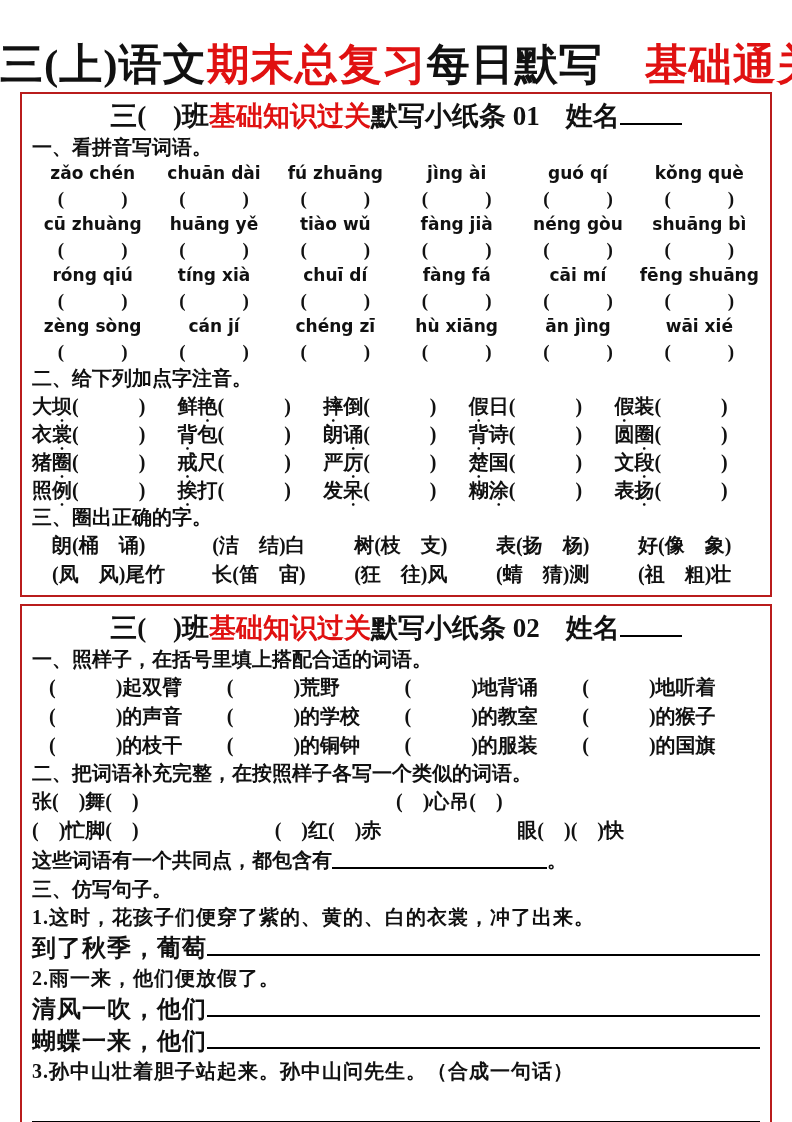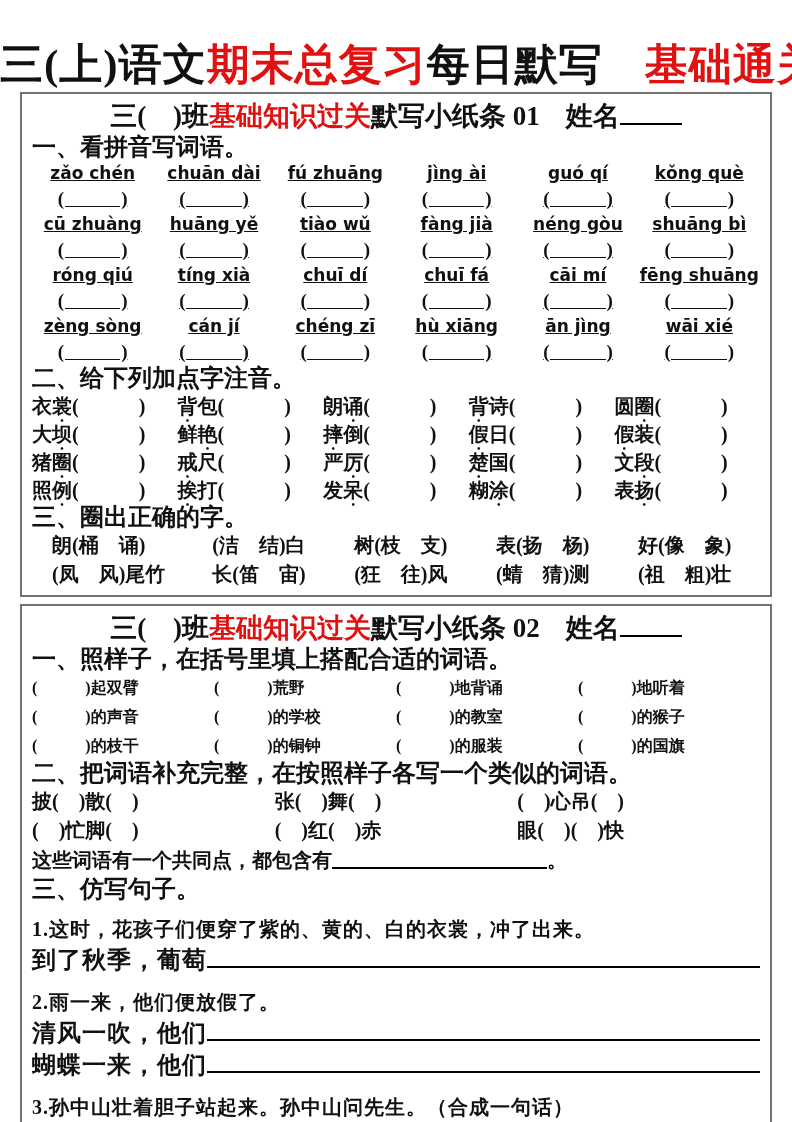--- a/index.html
+++ b/index.html
@@ -25,7 +25,7 @@
   .title .gap { margin-left:42px; }
 
   .paper {
-    border:2px solid #737373;
+    border:2px solid #b91c1c;
     margin:0 20px 7px 20px;
     padding:4px 10px 6px 10px;
   }

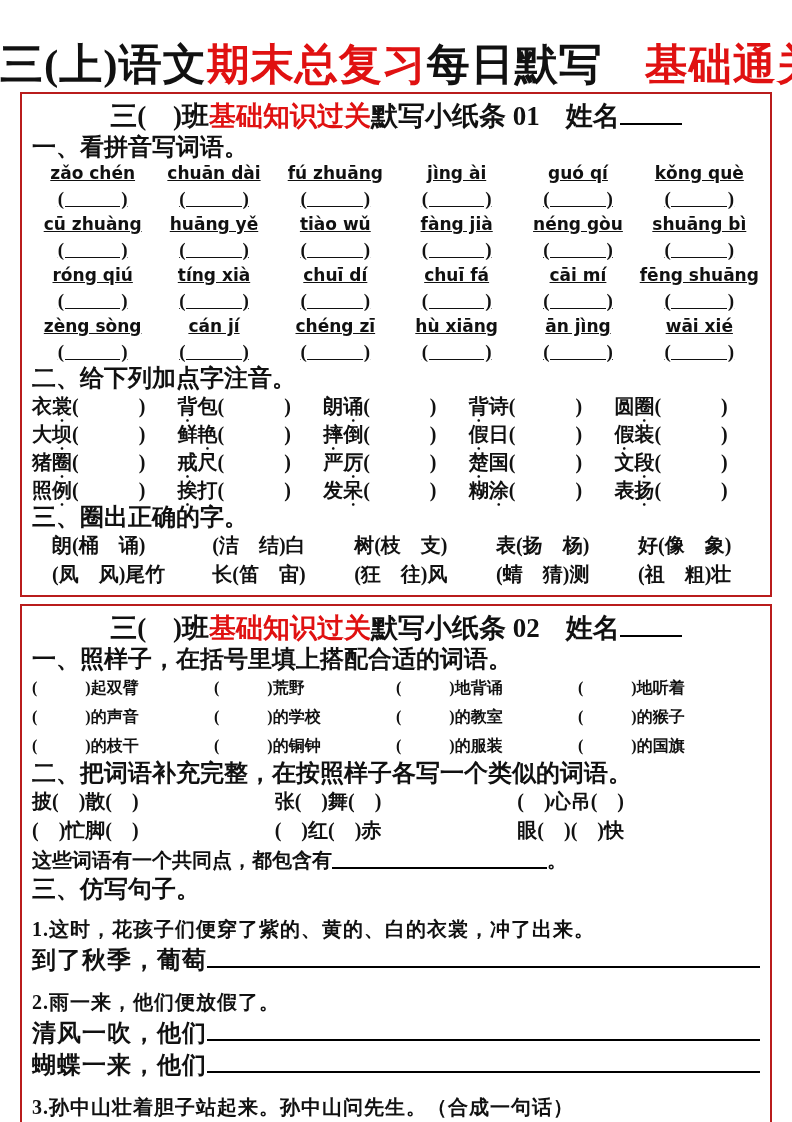--- a/index.html
+++ b/index.html
@@ -44,7 +44,7 @@
     height:26px; vertical-align:baseline;
   }
 
-  .sec-title { font-size:24px; line-height:27px; }
+  .sec-title { font-size:20px; line-height:27px; }
 
   
   .py-row { display:flex;text-decoration:underline; }

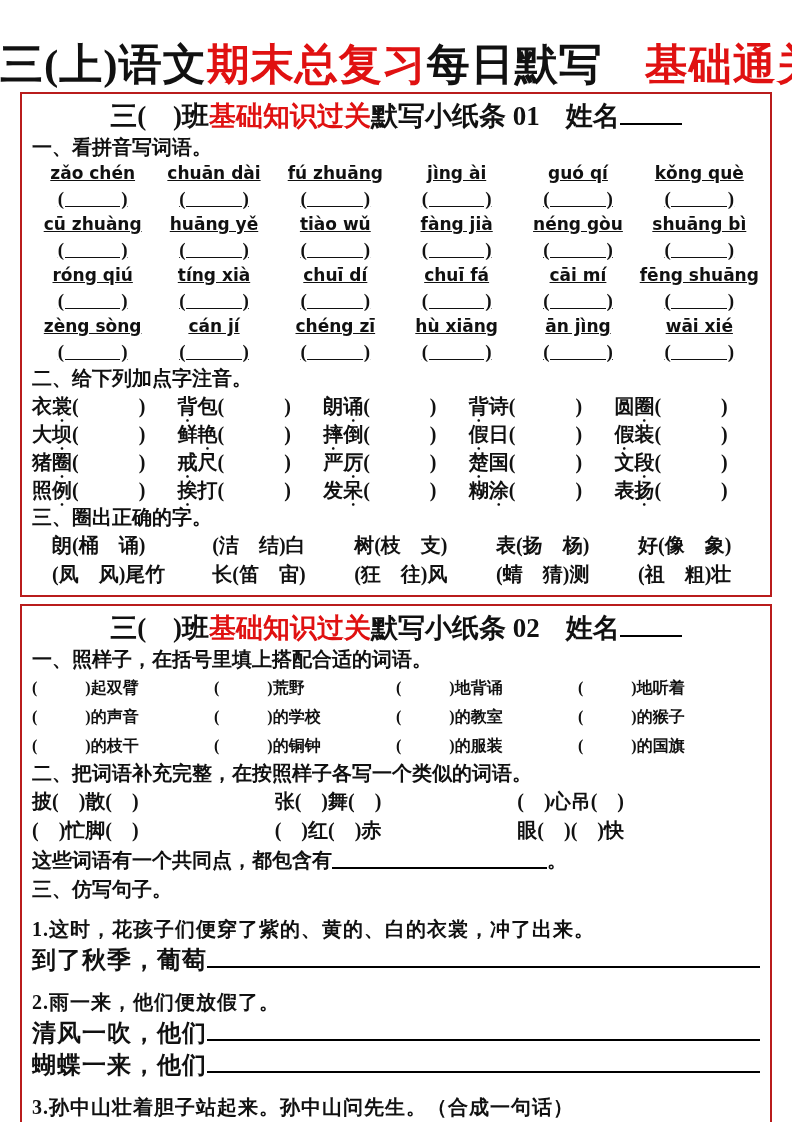--- a/index.html
+++ b/index.html
@@ -47,7 +47,7 @@
   .sec-title { font-size:20px; line-height:27px; }
 
   
-  .py-row { display:flex;text-decoration:underline; }
+  .py-row { display:flex; }
   .py-cell { flex:1; text-align:center; }
   .py-word {
     font-family:"DejaVu Sans", sans-serif;

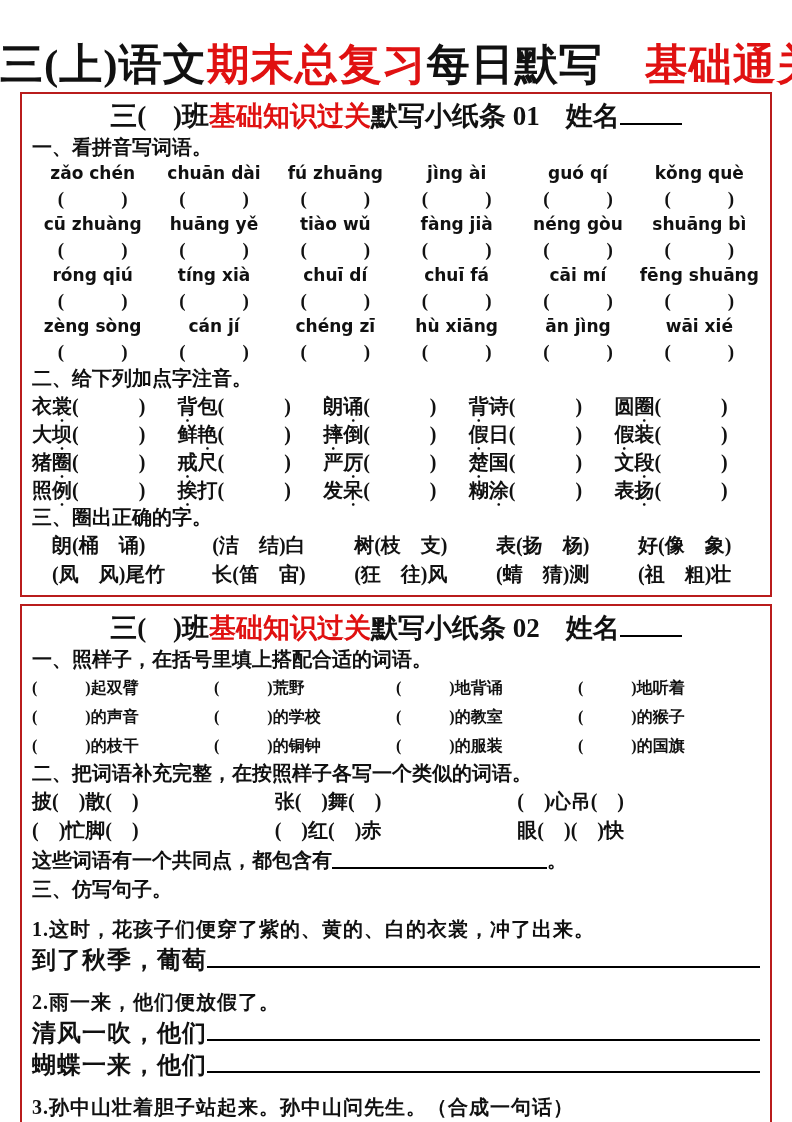--- a/index.html
+++ b/index.html
@@ -175,7 +175,7 @@
           <div class="py-paren">(　　　)</div>
         </div>
       <div class="py-cell">
-          <div class="py-word">chuī fá</div>
+          <div class="py-word">fàng fá</div>
           <div class="py-paren">(　　　)</div>
         </div>
       <div class="py-cell">

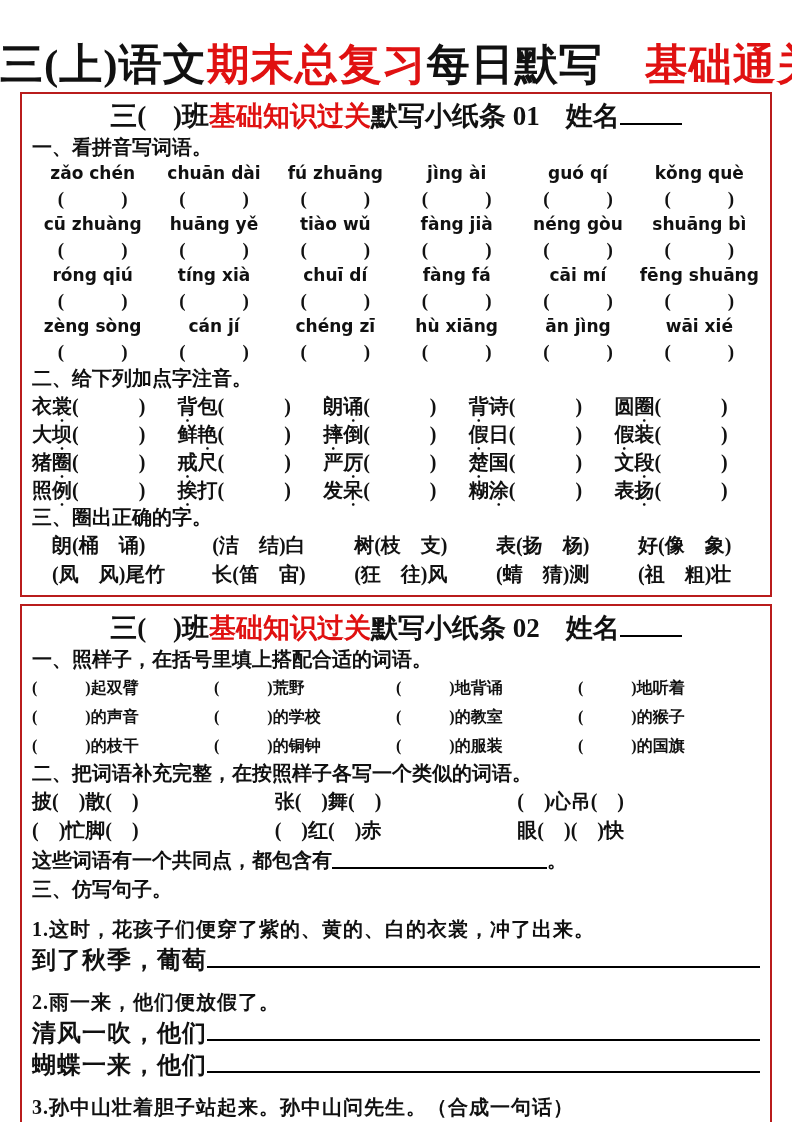--- a/index.html
+++ b/index.html
@@ -218,19 +218,19 @@
     <div class="sec-title">二、给下列加点字注音。</div>
 
     <div class="zy-row">
+      <div class="zy-cell"><span>大</span><span class="dt">坝</span><span></span><span>(　　　)</span></div>
+      <div class="zy-cell"><span>鲜</span><span class="dt">艳</span><span></span><span>(　　　)</span></div>
+      <div class="zy-cell"><span></span><span class="dt">摔</span><span>倒</span><span>(　　　)</span></div>
+      <div class="zy-cell"><span></span><span class="dt">假</span><span>日</span><span>(　　　)</span></div>
+      <div class="zy-cell"><span></span><span class="dt">假</span><span>装</span><span>(　　　)</span></div>
+    </div>
+
+    <div class="zy-row">
       <div class="zy-cell"><span>衣</span><span class="dt">裳</span><span></span><span>(　　　)</span></div>
       <div class="zy-cell"><span></span><span class="dt">背</span><span>包</span><span>(　　　)</span></div>
       <div class="zy-cell"><span>朗</span><span class="dt">诵</span><span></span><span>(　　　)</span></div>
       <div class="zy-cell"><span></span><span class="dt">背</span><span>诗</span><span>(　　　)</span></div>
       <div class="zy-cell"><span>圆</span><span class="dt">圈</span><span></span><span>(　　　)</span></div>
-    </div>
-
-    <div class="zy-row">
-      <div class="zy-cell"><span>大</span><span class="dt">坝</span><span></span><span>(　　　)</span></div>
-      <div class="zy-cell"><span>鲜</span><span class="dt">艳</span><span></span><span>(　　　)</span></div>
-      <div class="zy-cell"><span></span><span class="dt">摔</span><span>倒</span><span>(　　　)</span></div>
-      <div class="zy-cell"><span></span><span class="dt">假</span><span>日</span><span>(　　　)</span></div>
-      <div class="zy-cell"><span></span><span class="dt">假</span><span>装</span><span>(　　　)</span></div>
     </div>
 
     <div class="zy-row">

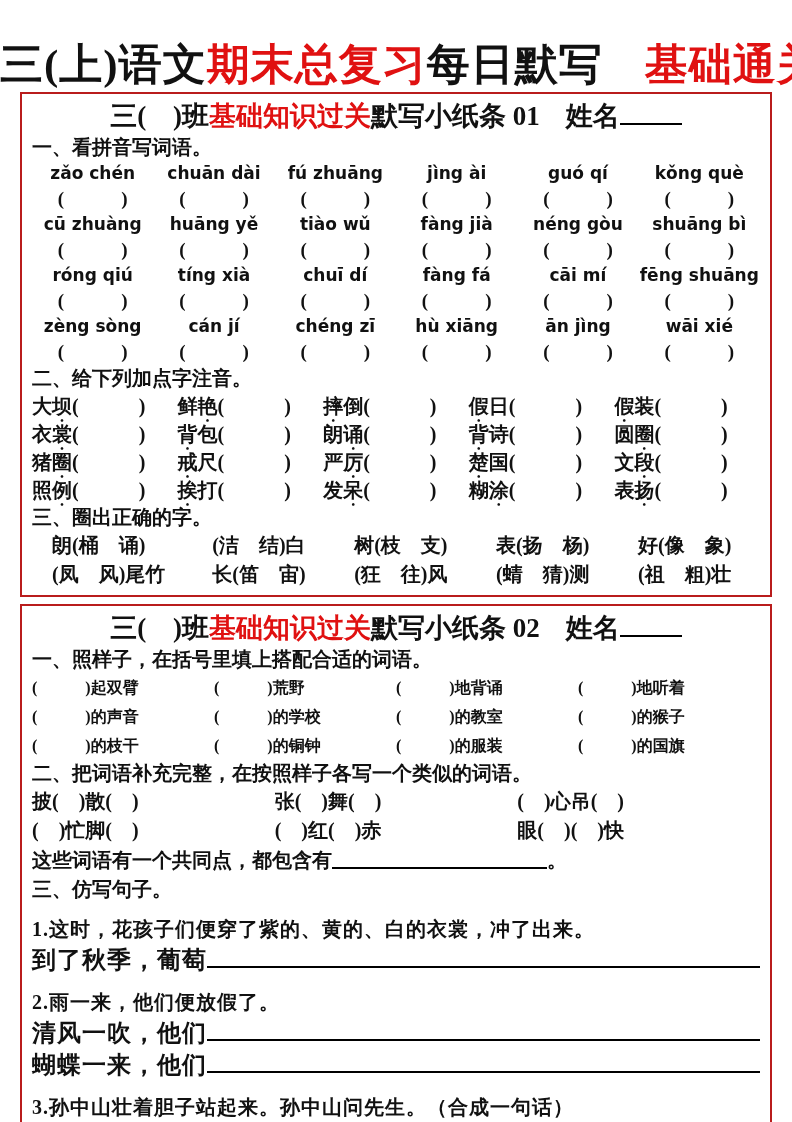--- a/index.html
+++ b/index.html
@@ -72,7 +72,7 @@
   .cr-row .c0 { flex:1.15; }
 
   
-  .mt-row { display:flex; font-size:16px; line-height:29px; }
+  .mt-row { display:flex; font-size:20px; line-height:29px;margin-left:17px; }
   .mt-cell { flex:1; white-space:nowrap; }
 
   

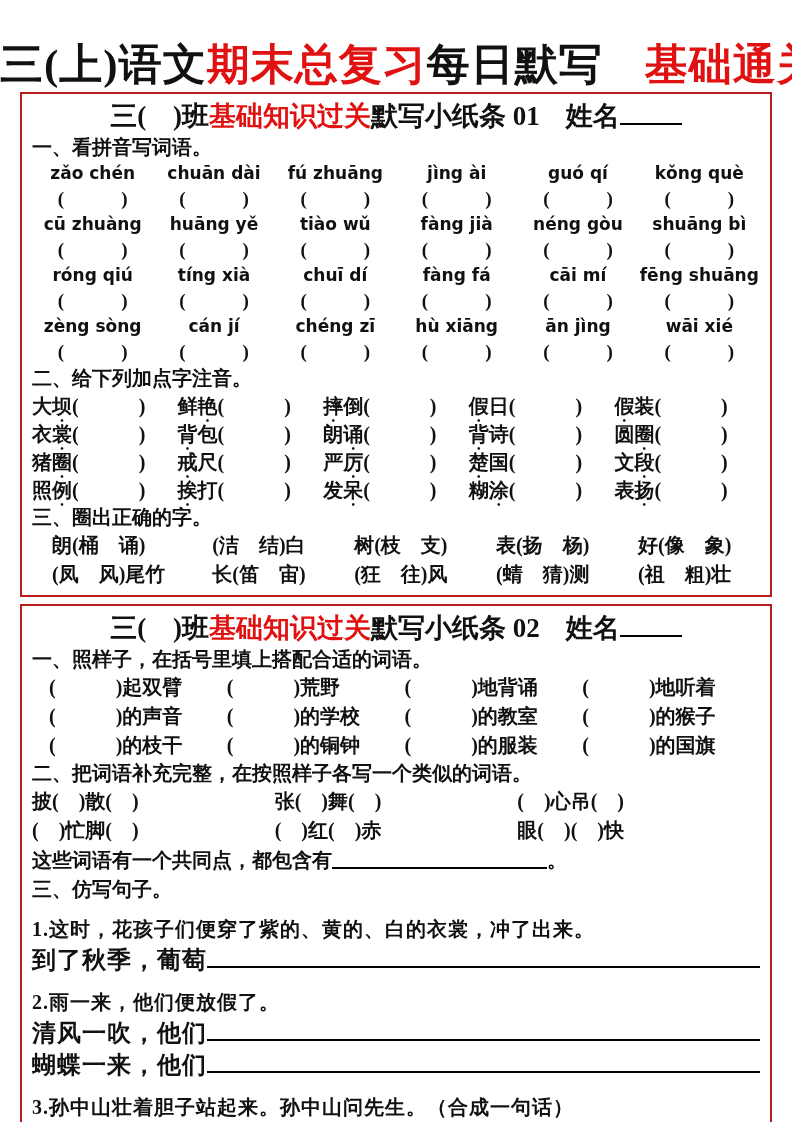--- a/index.html
+++ b/index.html
@@ -296,7 +296,6 @@
     <div class="sec-title">二、把词语补充完整，在按照样子各写一个类似的词语。</div>
 
     <div class="cp-row">
-      <div class="cp-cell">披(　)散(　)</div>
       <div class="cp-cell">张(　)舞(　)</div>
       <div class="cp-cell">(　)心吊(　)</div>
     </div>

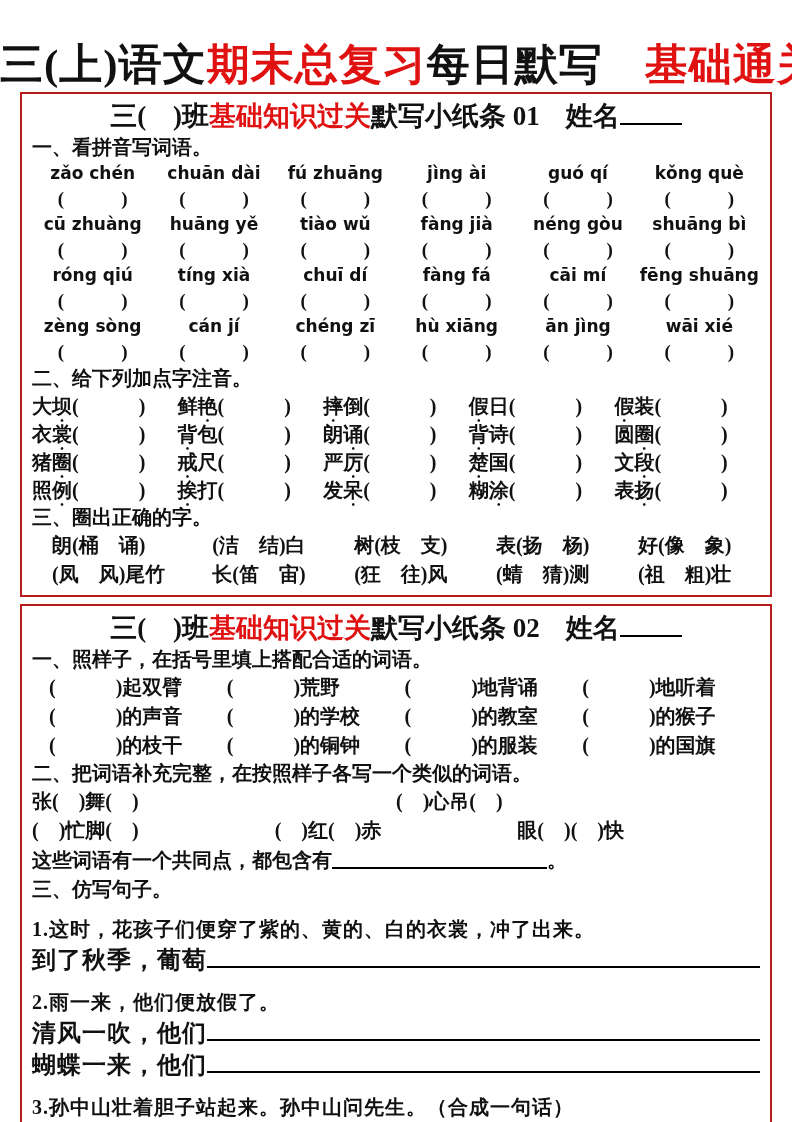--- a/index.html
+++ b/index.html
@@ -86,7 +86,7 @@
   }
 
   
-  .sent { font-size:20px; line-height:29px; letter-spacing:1px;margin-top:12px; }
+  .sent { font-size:20px; line-height:29px; letter-spacing:1px; }
   .fill-line { display:flex; align-items:baseline; font-size:24px; line-height:31px; letter-spacing:1px; }
   .fill-line .grow { flex:1; border-bottom:2px solid #000; height:24px; }
   .blank-rule { height:37px; border-bottom:2px solid #000; margin-bottom:3px; }

